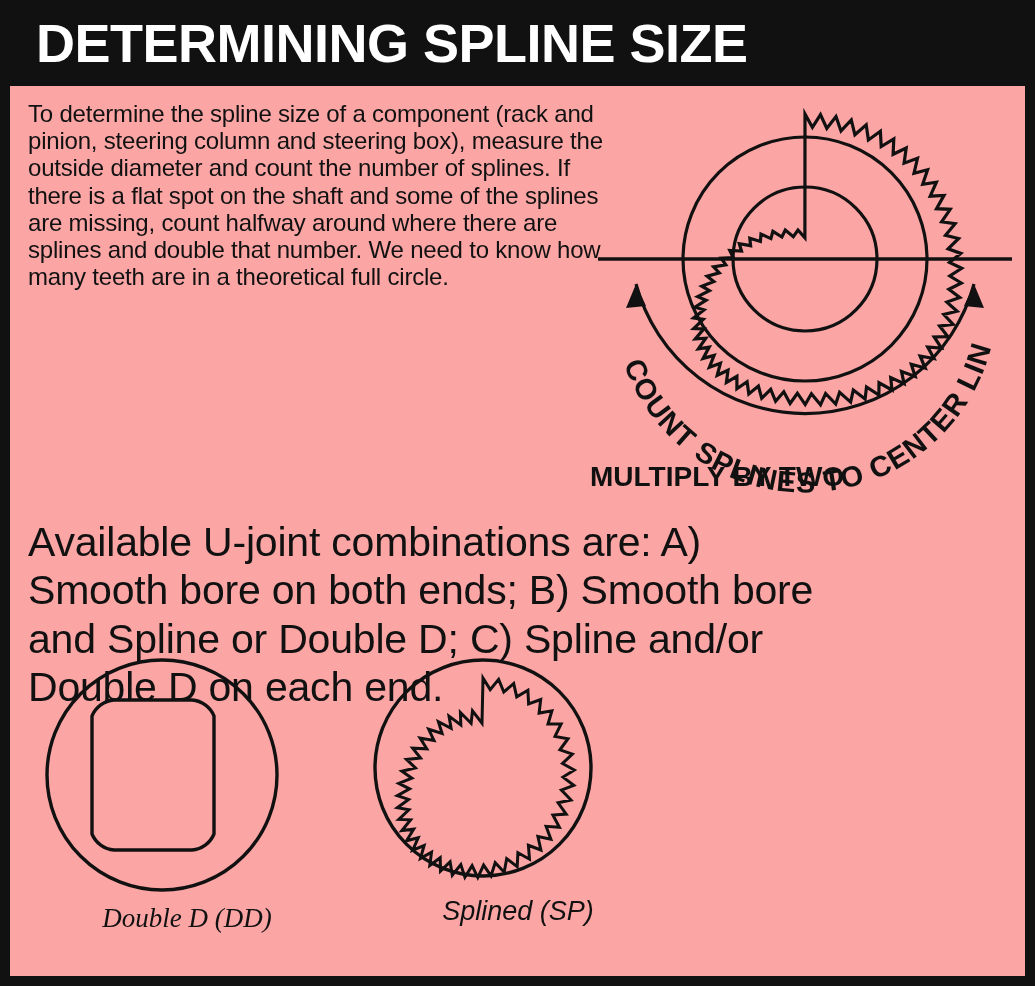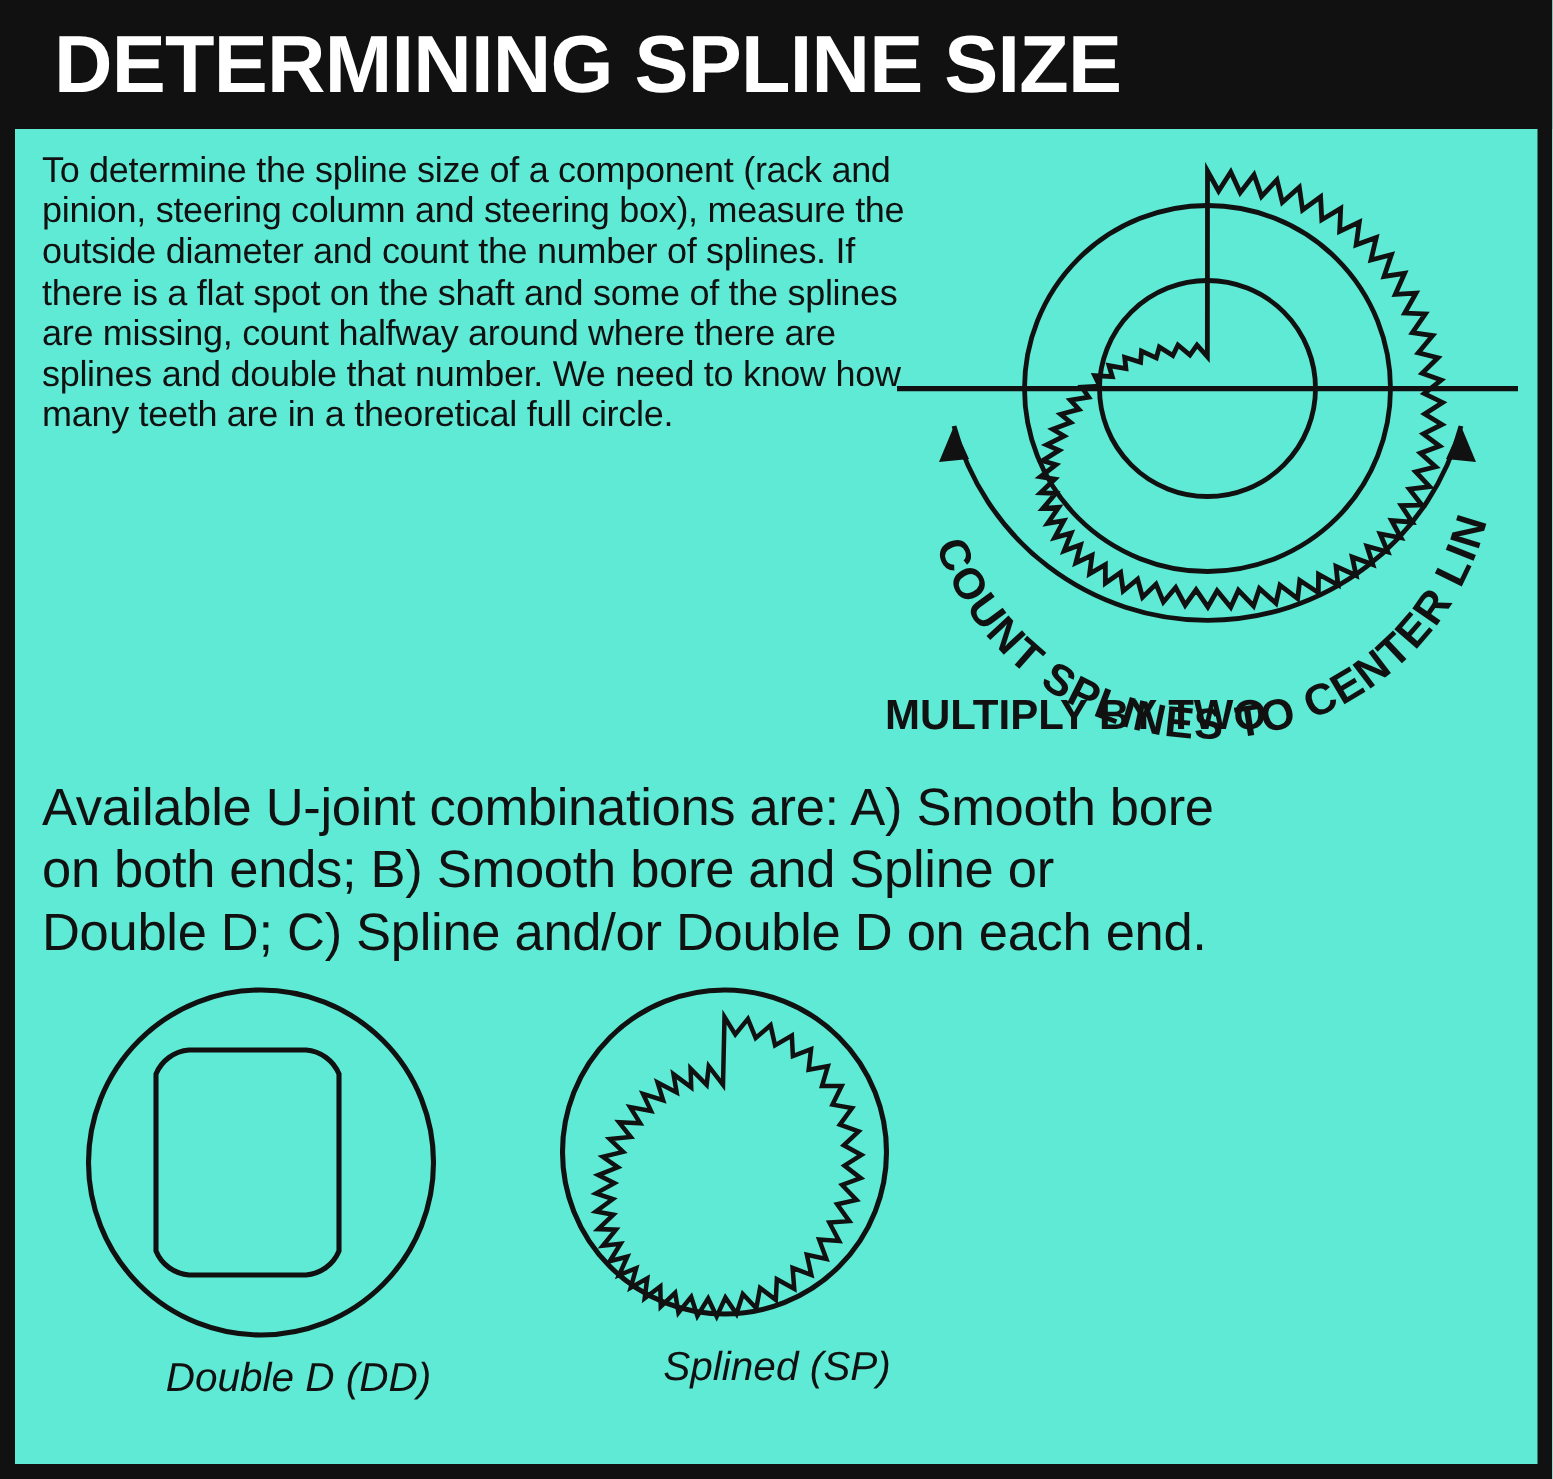--- a/index.html
+++ b/index.html
@@ -14,7 +14,7 @@
     position: relative;
     width: 1035px;
     height: 986px;
-    background: #5eead4;
+    background: #fca5a5;
     box-sizing: border-box;
     overflow: hidden;
   }

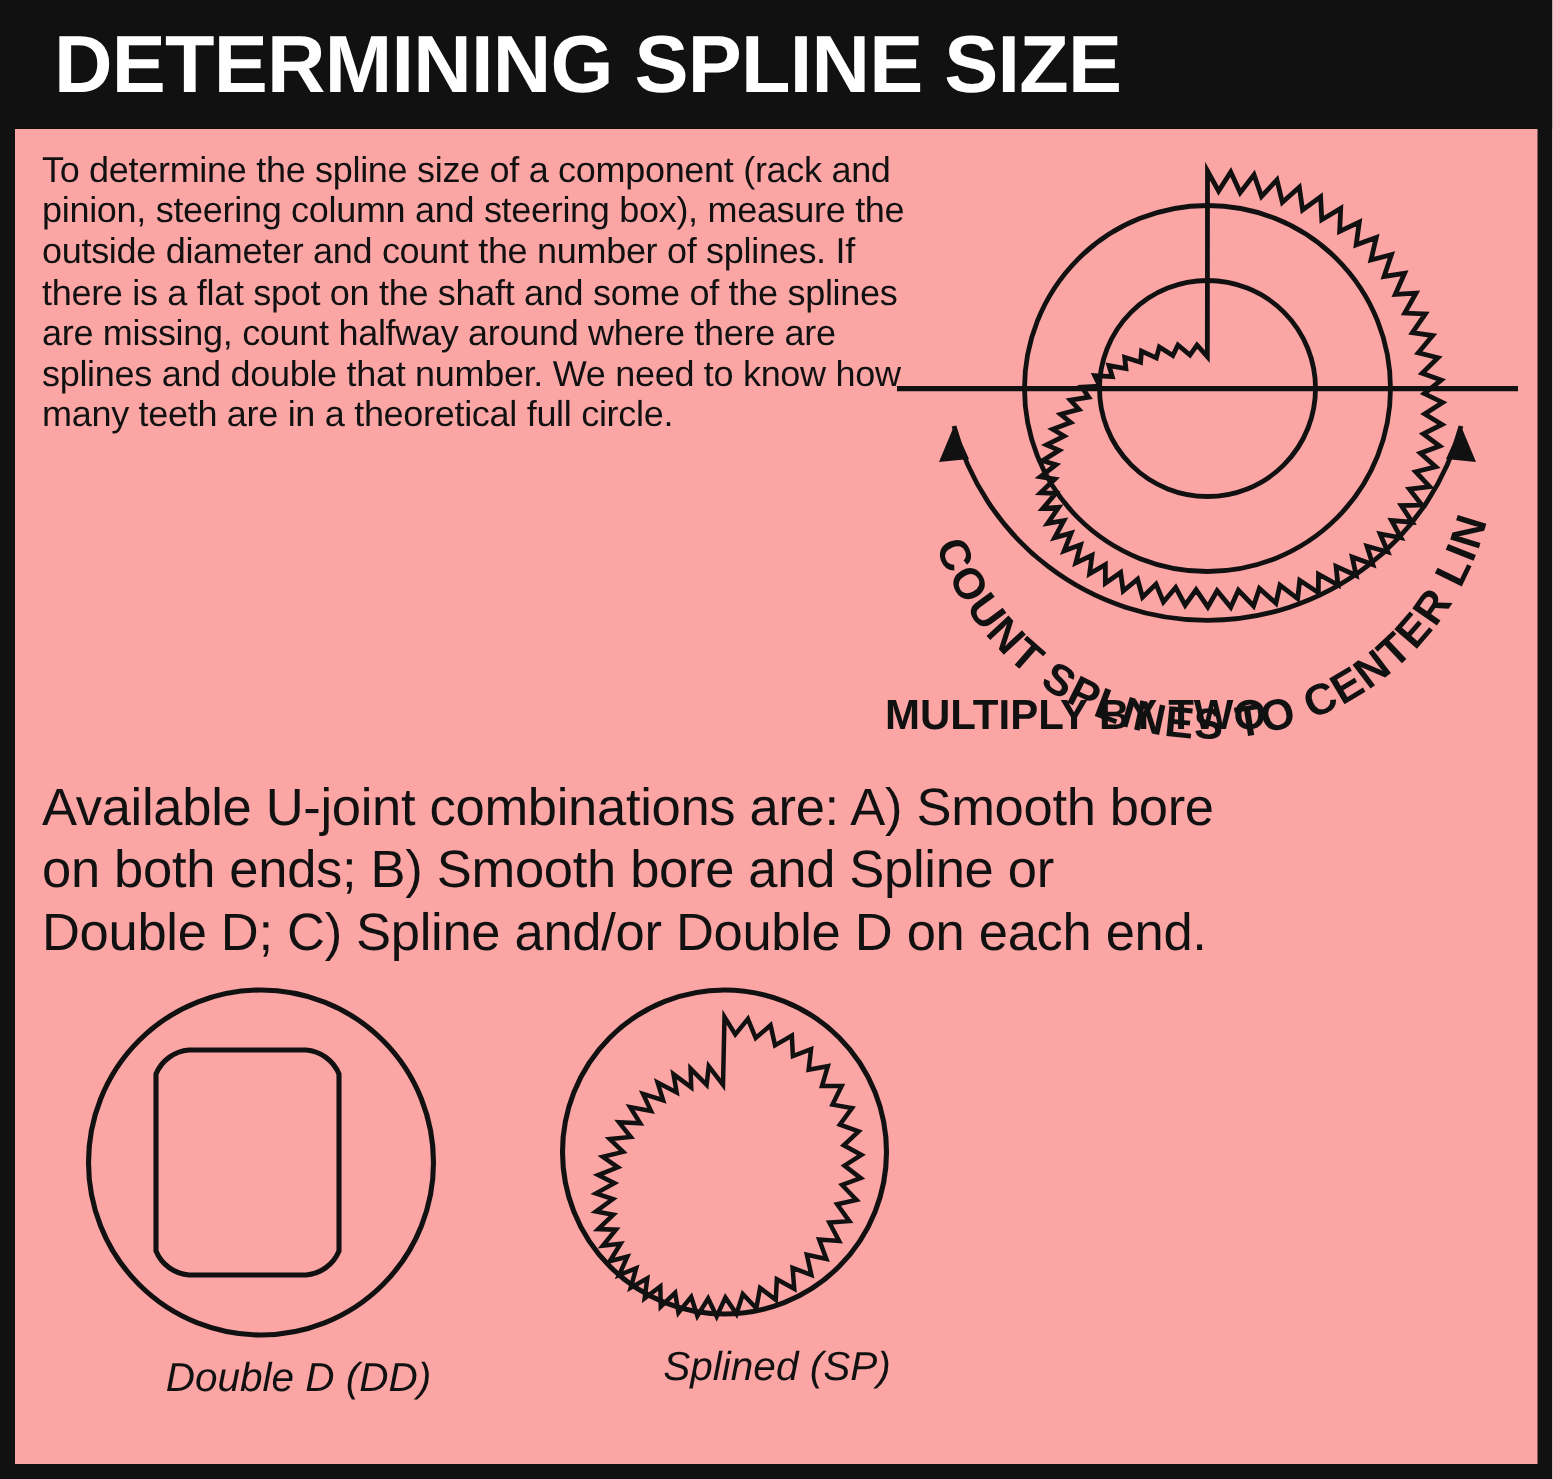--- a/index.html
+++ b/index.html
@@ -90,7 +90,7 @@
     left: 18px;
     top: 432px;
     width: 790px;
-    font-size: 35px;
+    font-size: 41px;
     line-height: 1.18;
     color: #111111;
     letter-spacing: -0.2px;

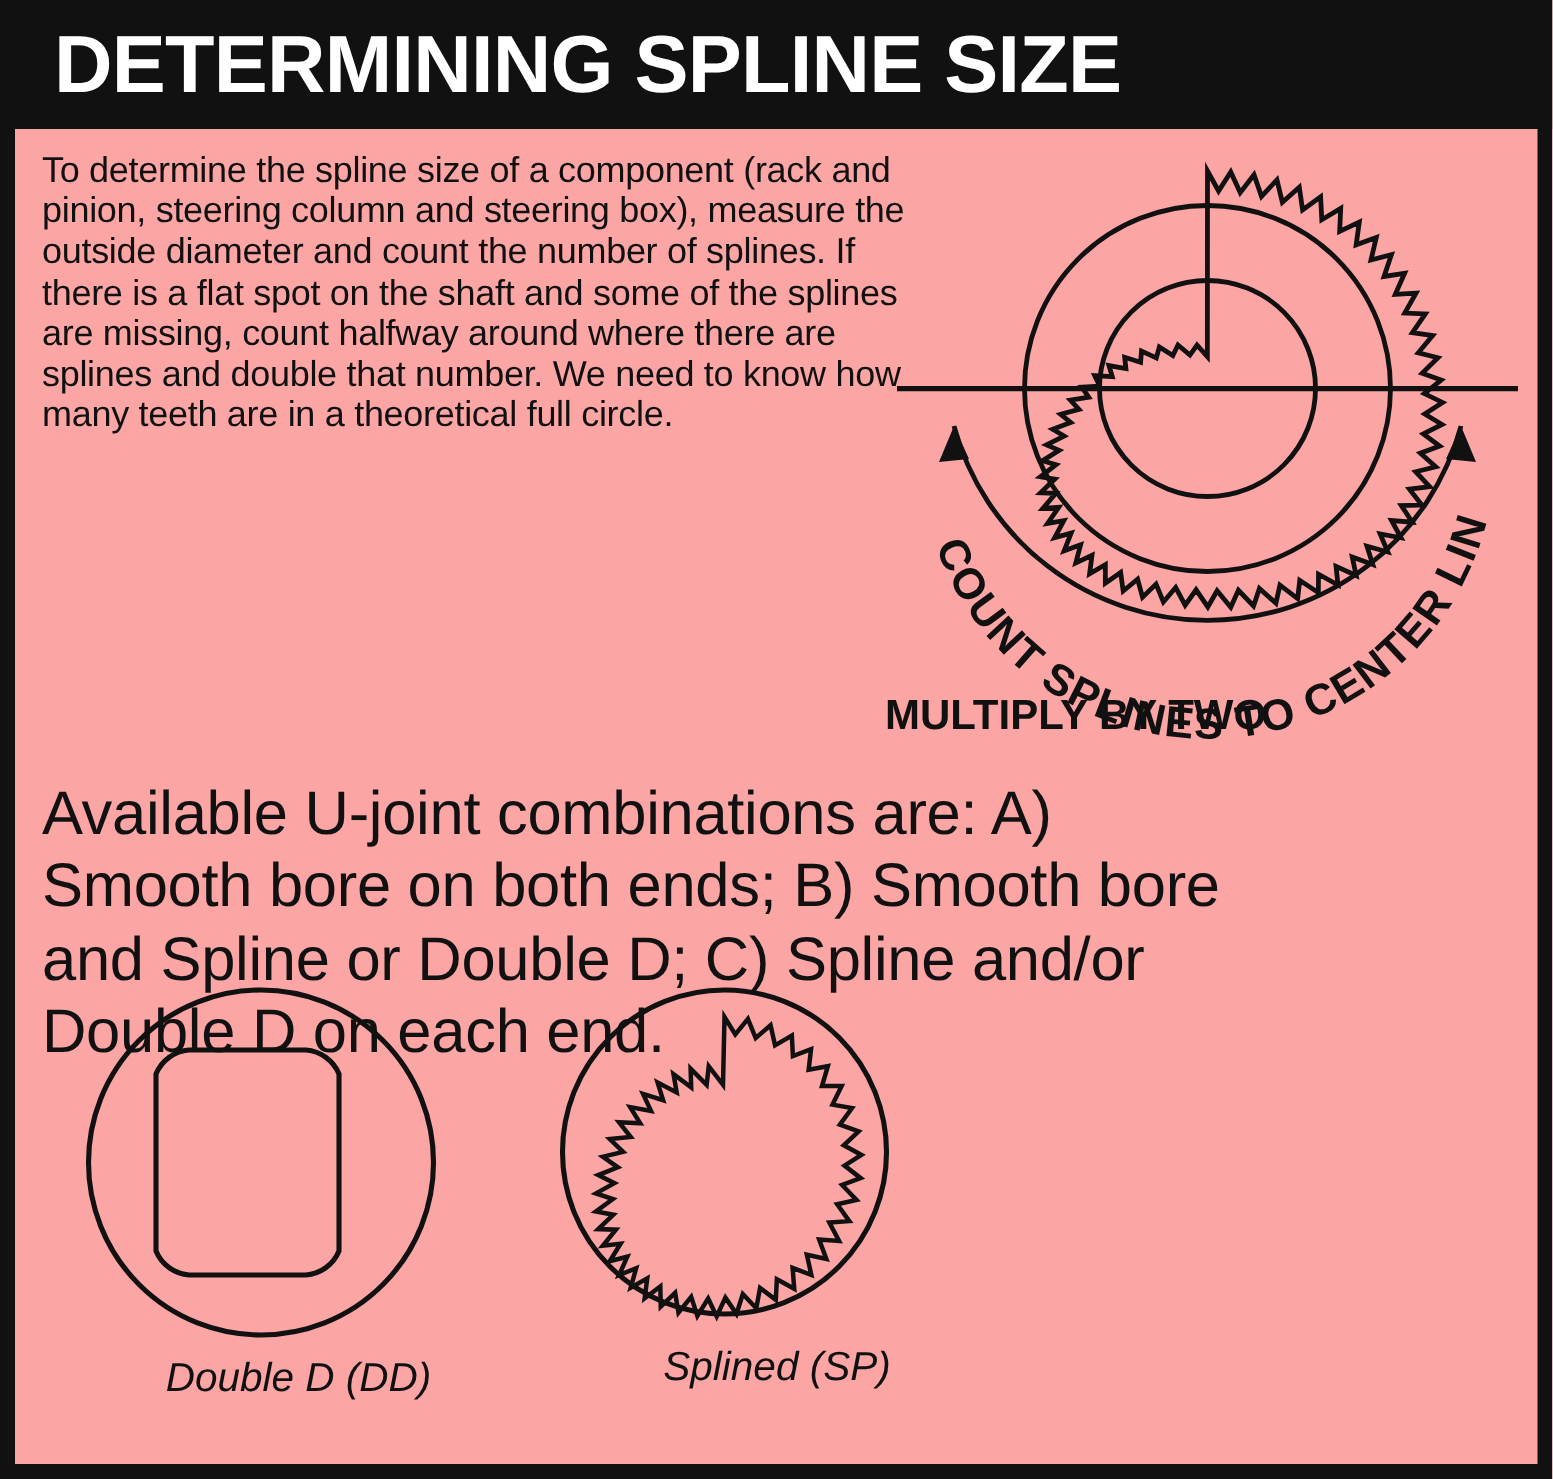--- a/index.html
+++ b/index.html
@@ -108,7 +108,7 @@
     width: 290px;
     height: 300px;
   }
-  .bore-dd  { left: 44px;  top: 0; }
+  .bore-dd  { left: 32px;  top: 0; font-family: Liberation Serif, serif; }
   .bore-sp  { left: 363px; top: 0; }
   .bore-s   { left: 690px; top: -8px; }
   .bore-label {

